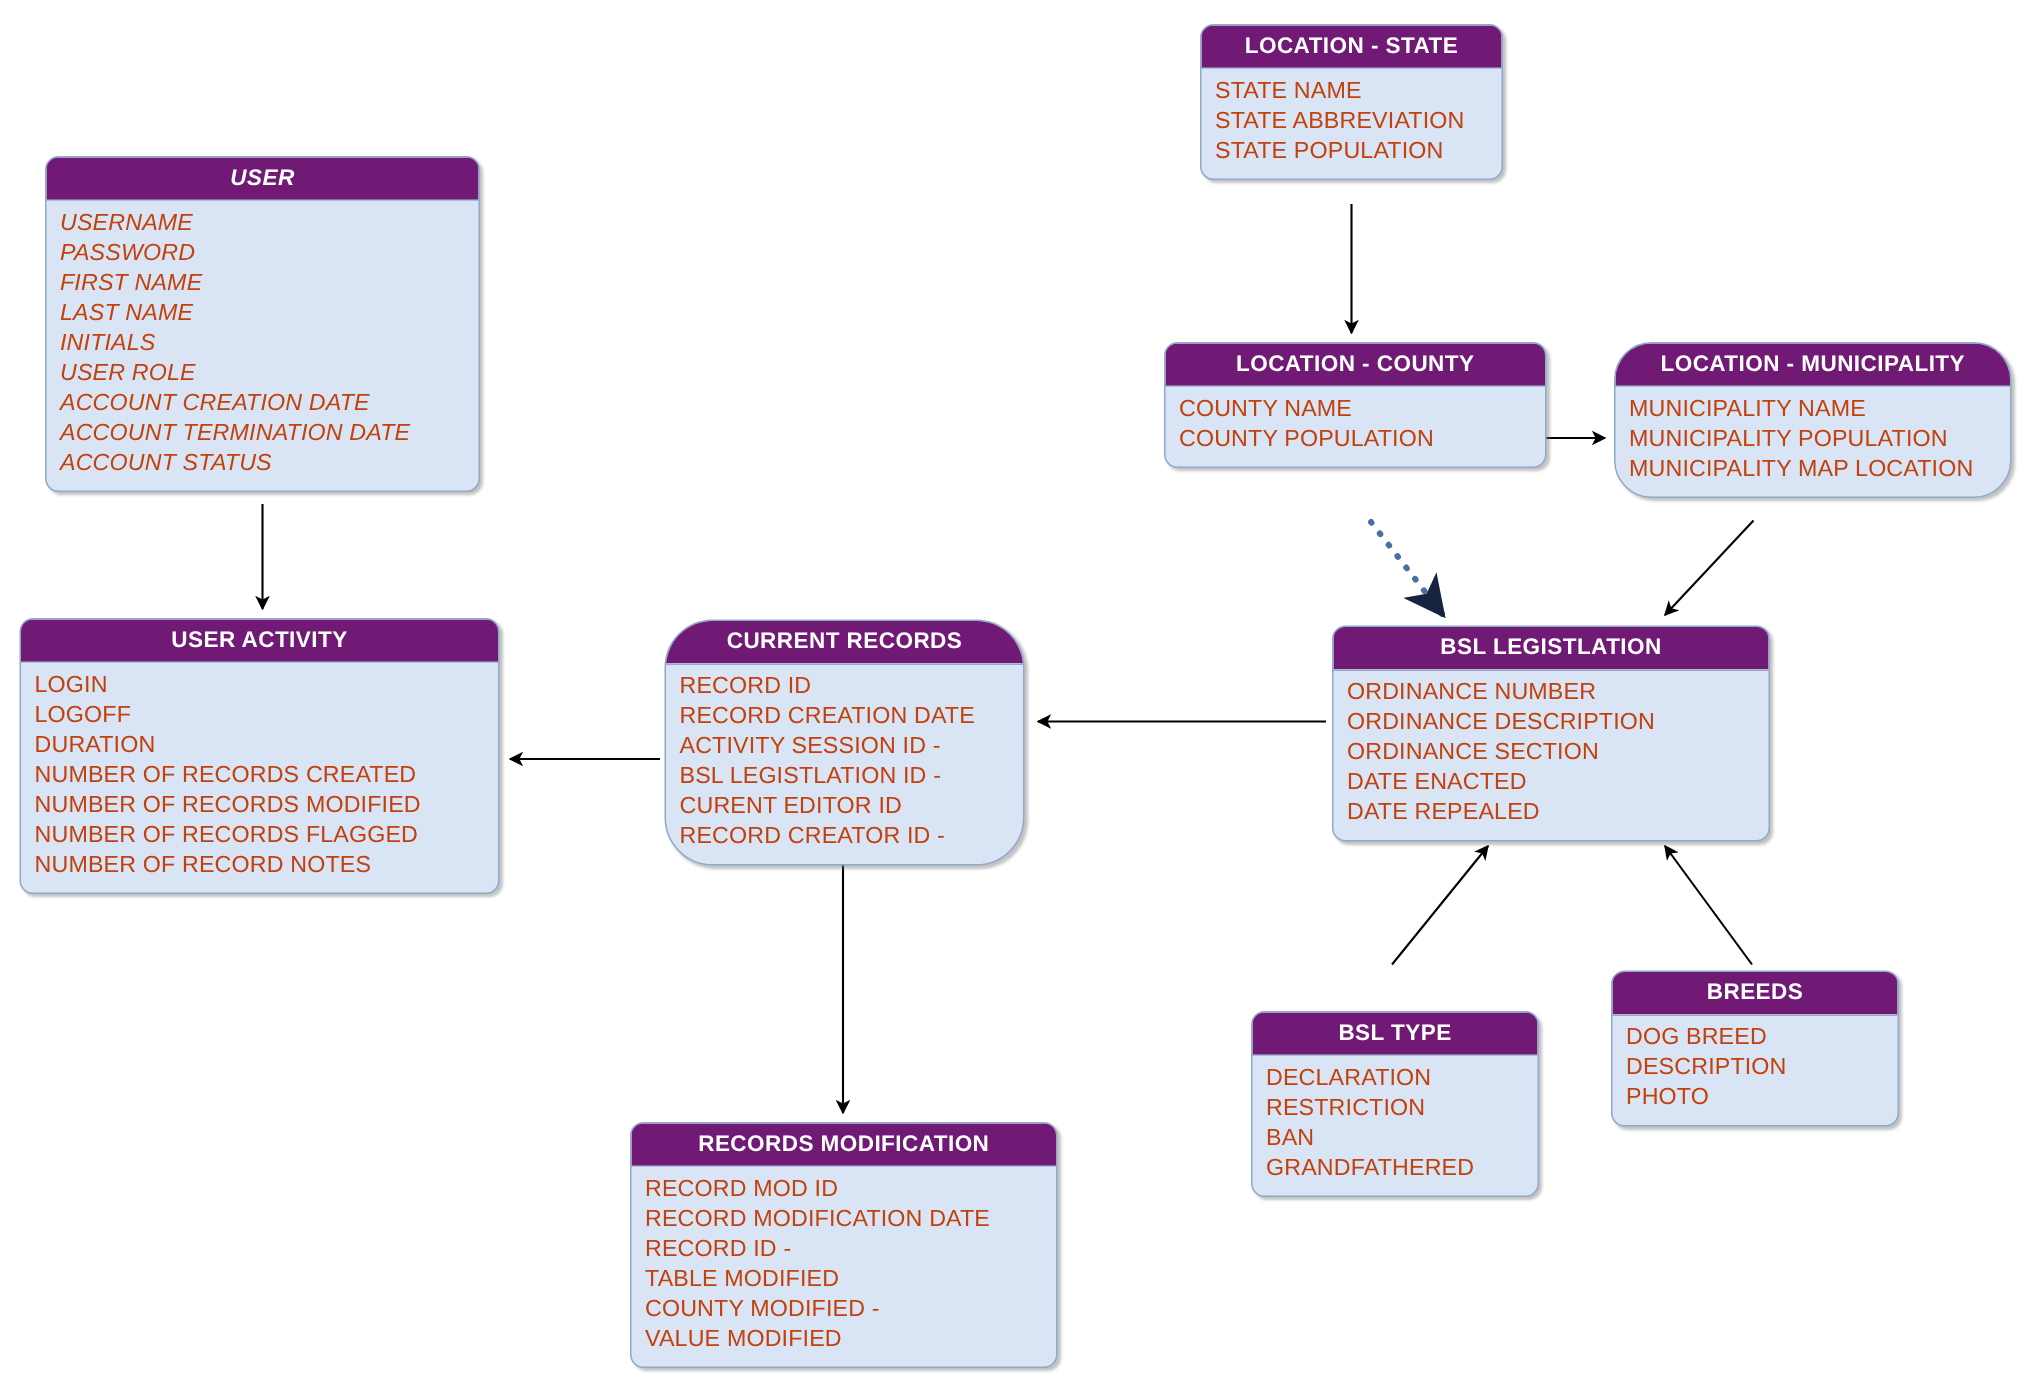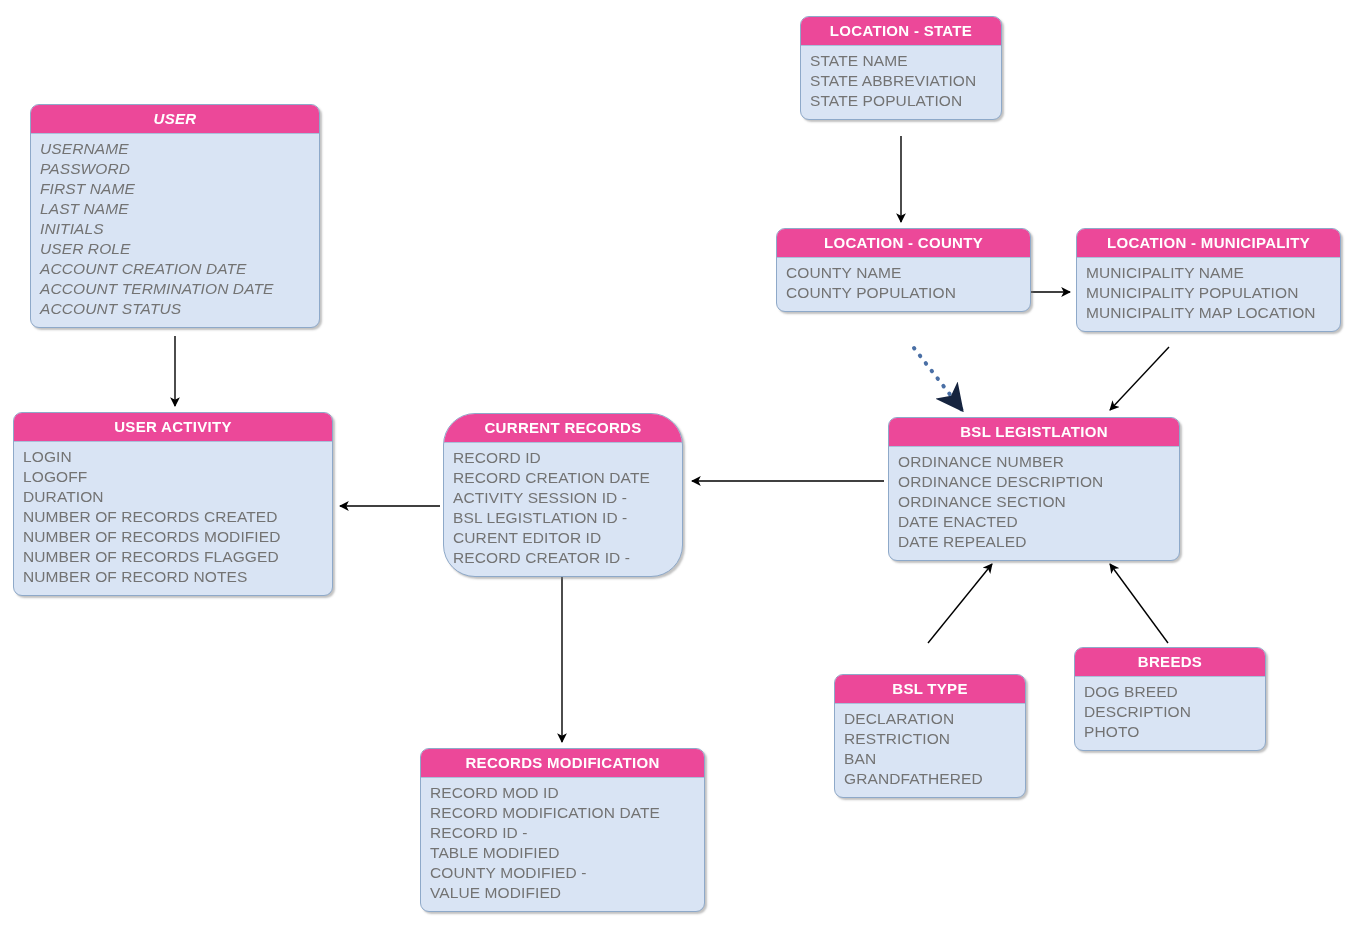--- a/index.html
+++ b/index.html
@@ -37,7 +37,7 @@
     overflow: hidden;
   }
   .entity-header {
-    background: #ec4899;
+    background: #701a75;
     color: #ffffff;
     font-size: 15px;
     font-weight: bold;

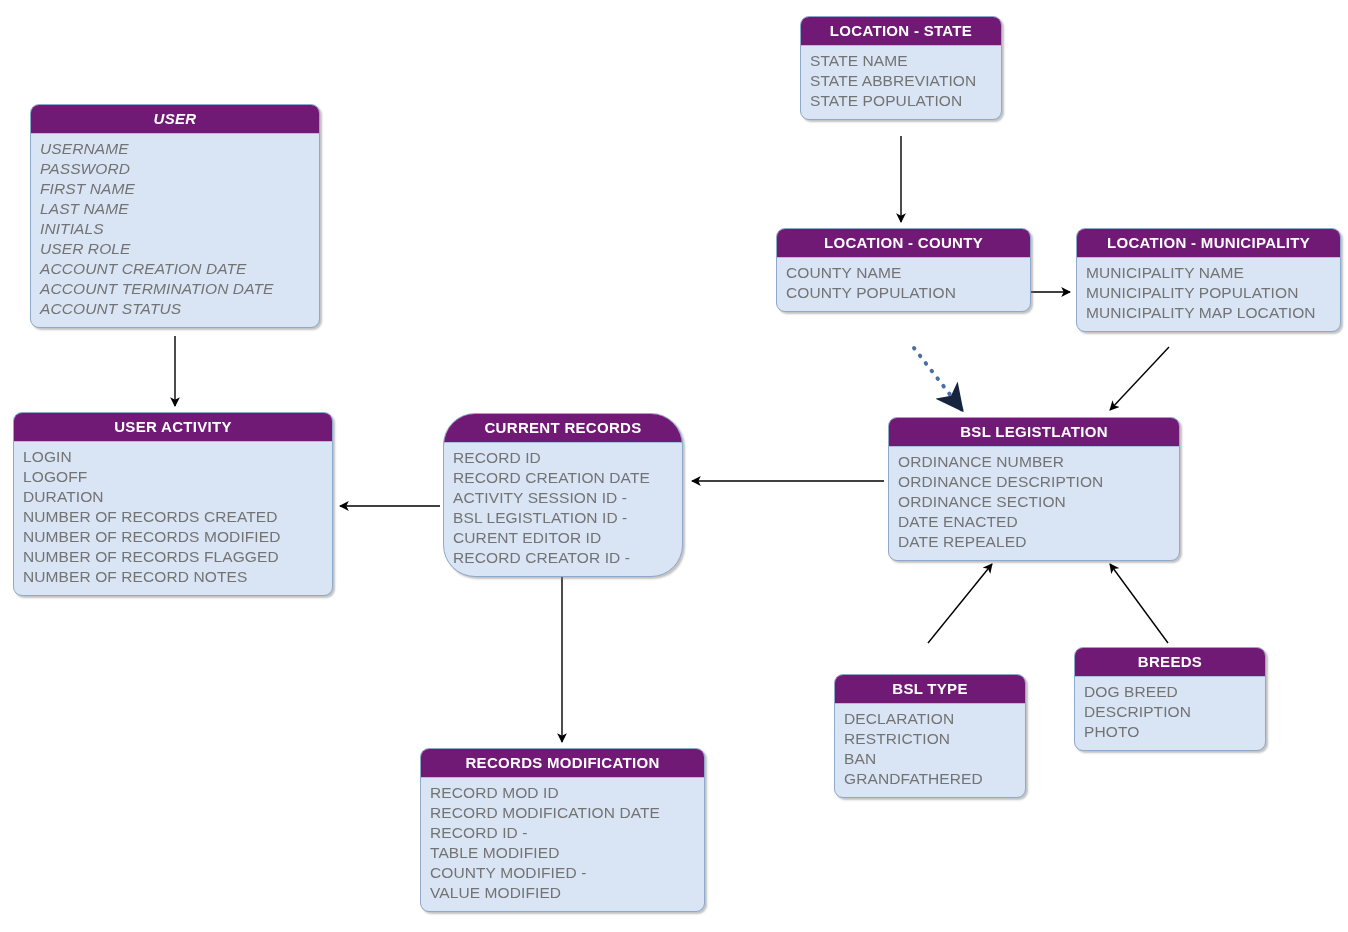--- a/index.html
+++ b/index.html
@@ -54,7 +54,7 @@
   .attr {
     font-size: 15.5px;
     line-height: 20px;
-    color: #737373;
+    color: #c2410c;
     white-space: nowrap;
     letter-spacing: 0.1px;
   }

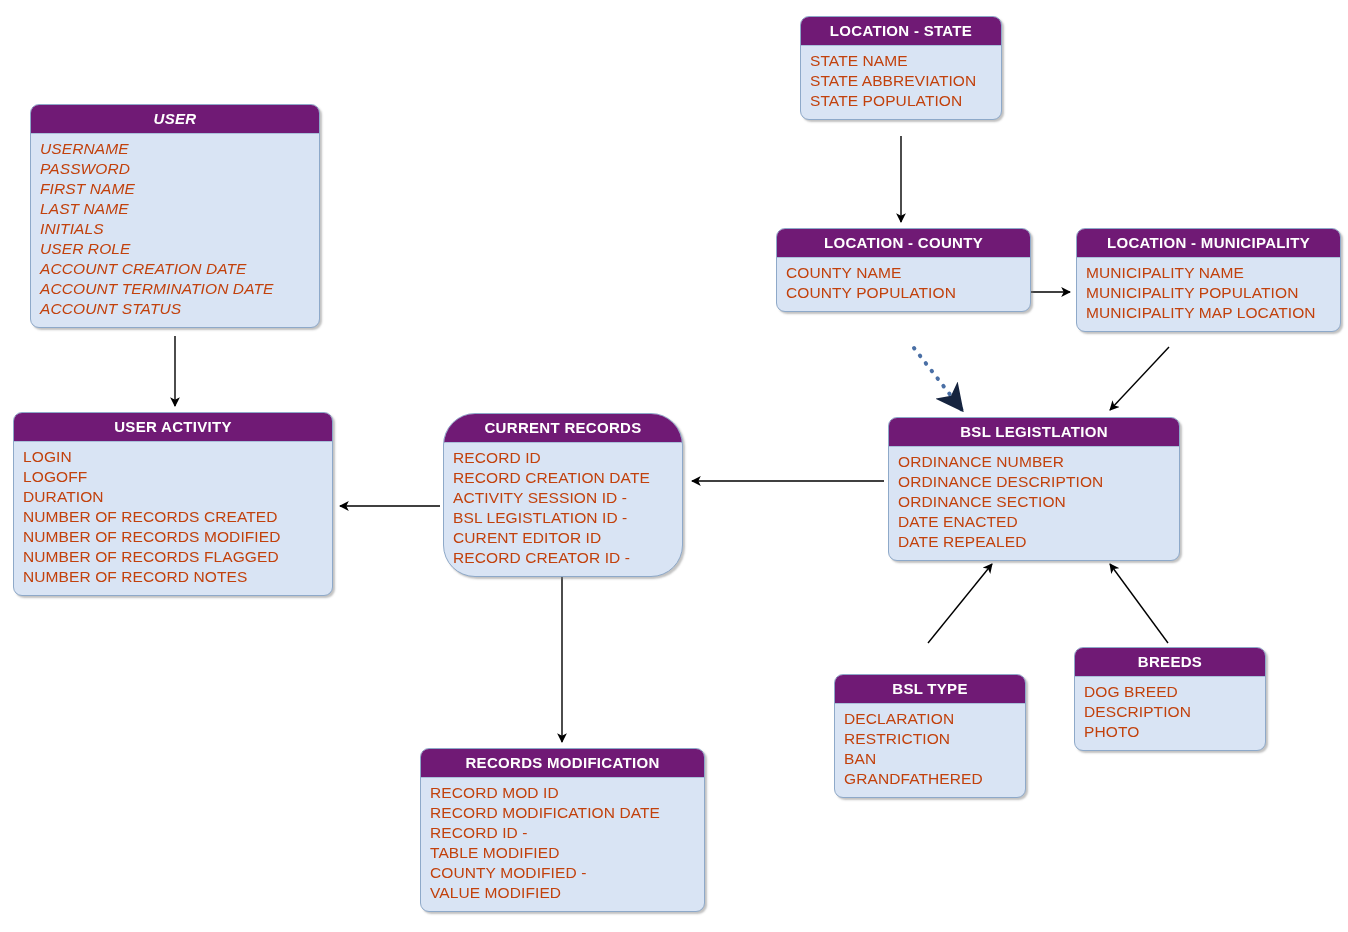--- a/index.html
+++ b/index.html
@@ -151,7 +151,7 @@
           <div class="attr">COUNTY POPULATION</div>
         </div>
       </div>
-      <div class="entity" style="left: 1076px; top: 228px; width: 265px;">
+      <div class="entity" style="left: 1076px; top: 228px; width: 265px; border-radius: 25px;">
         <div class="entity-header">LOCATION - MUNICIPALITY</div>
         <div class="entity-body">
           <div class="attr">MUNICIPALITY NAME</div>

